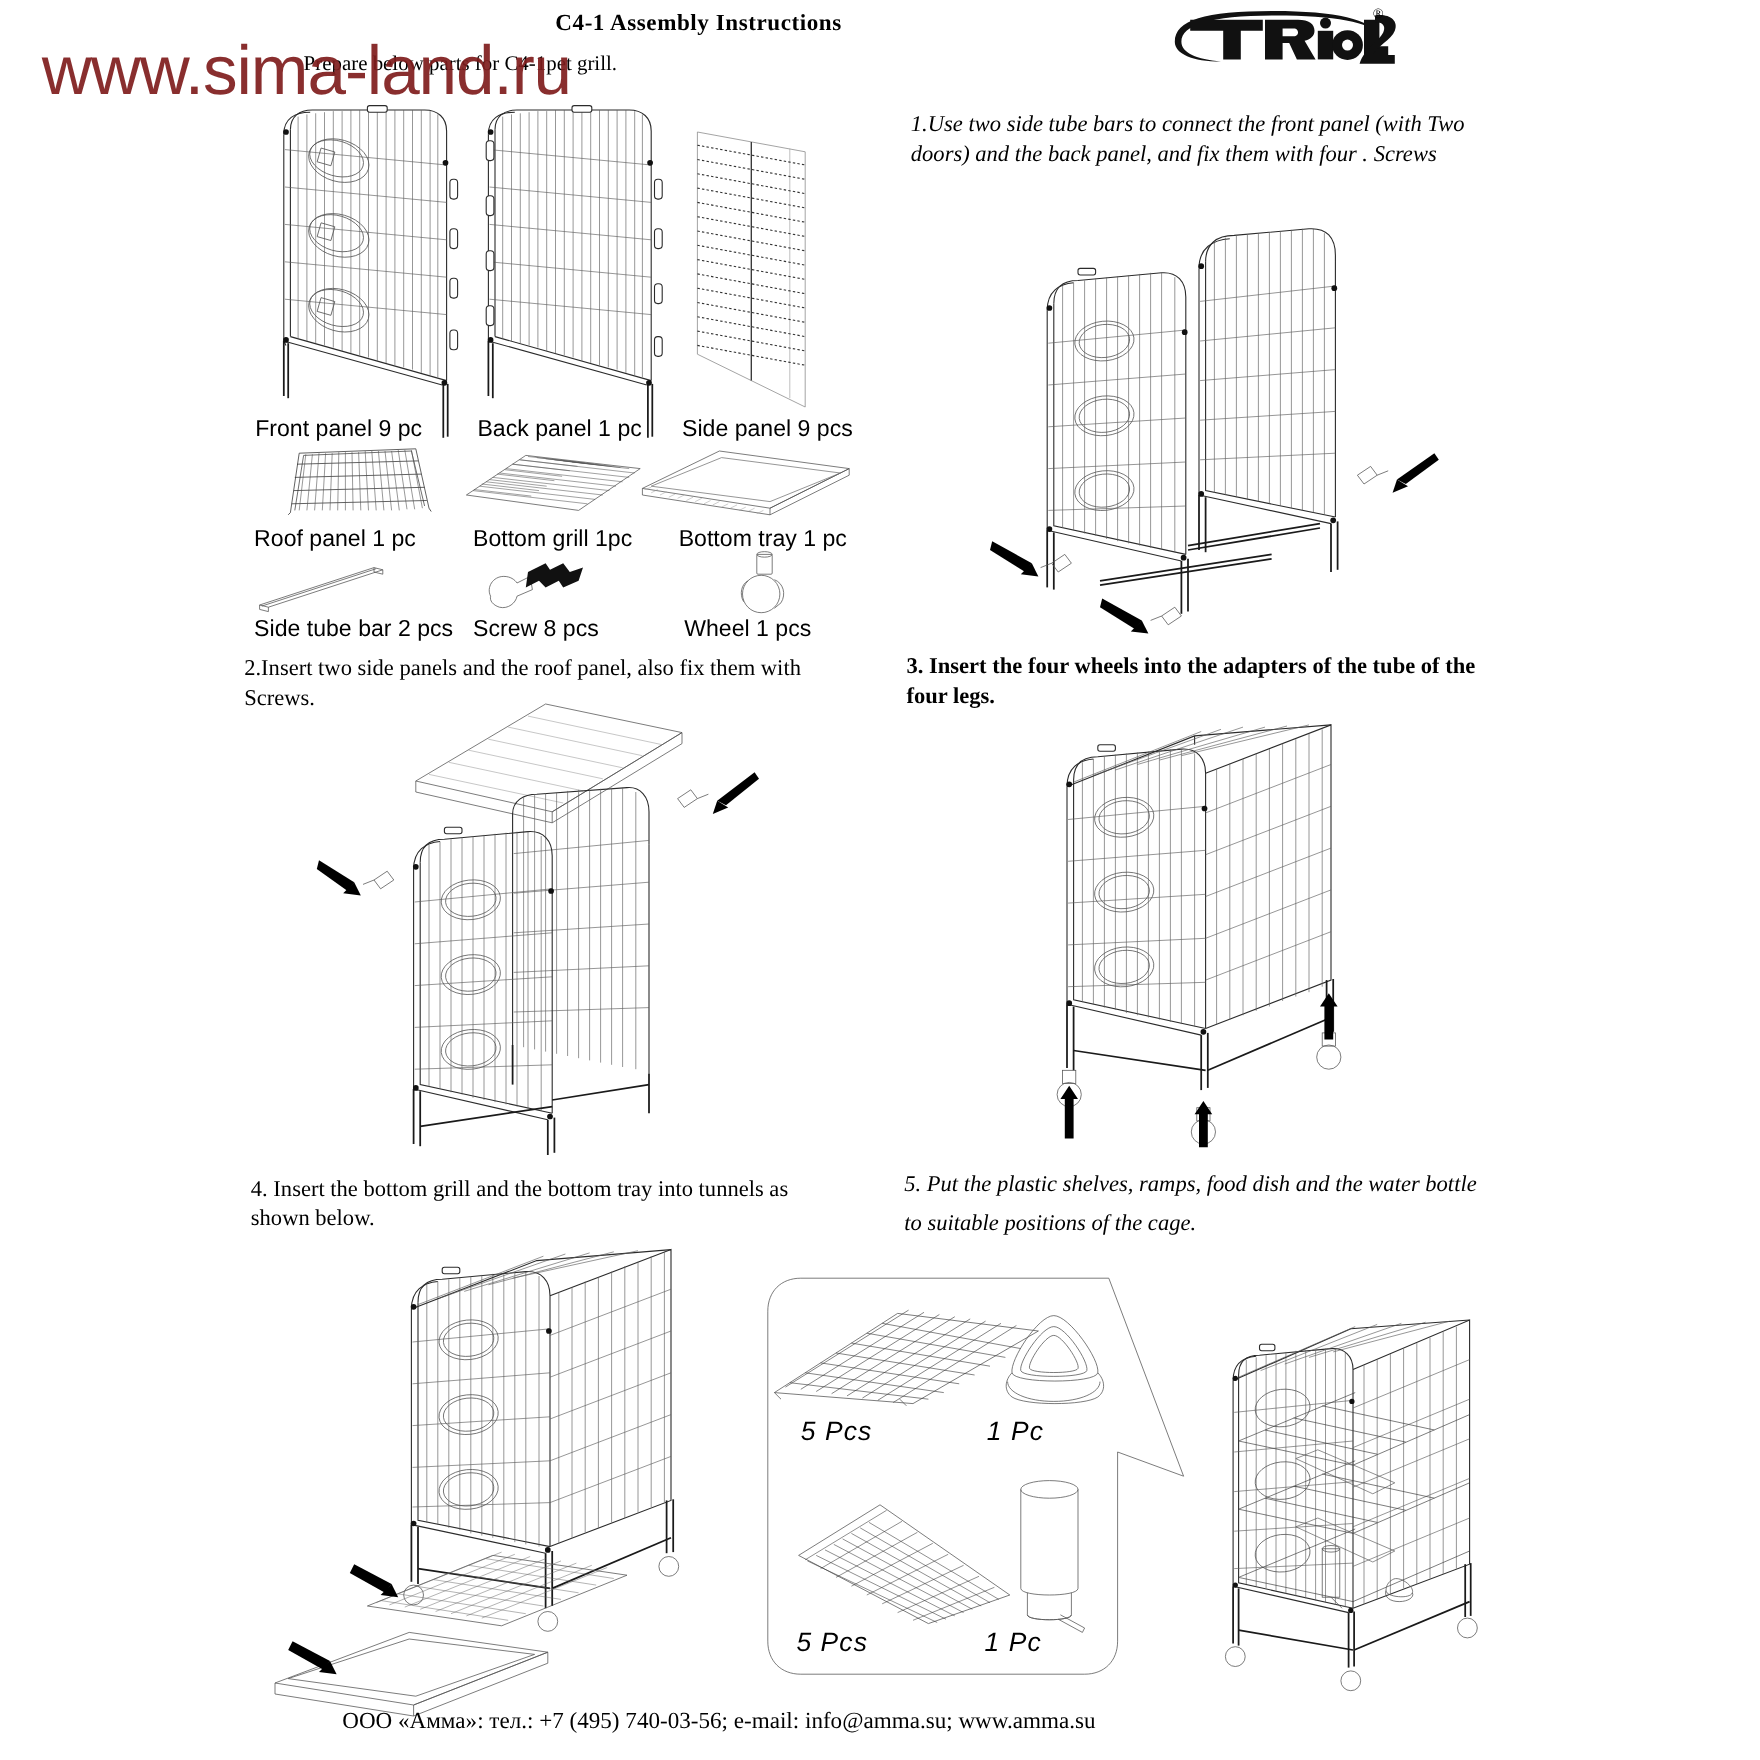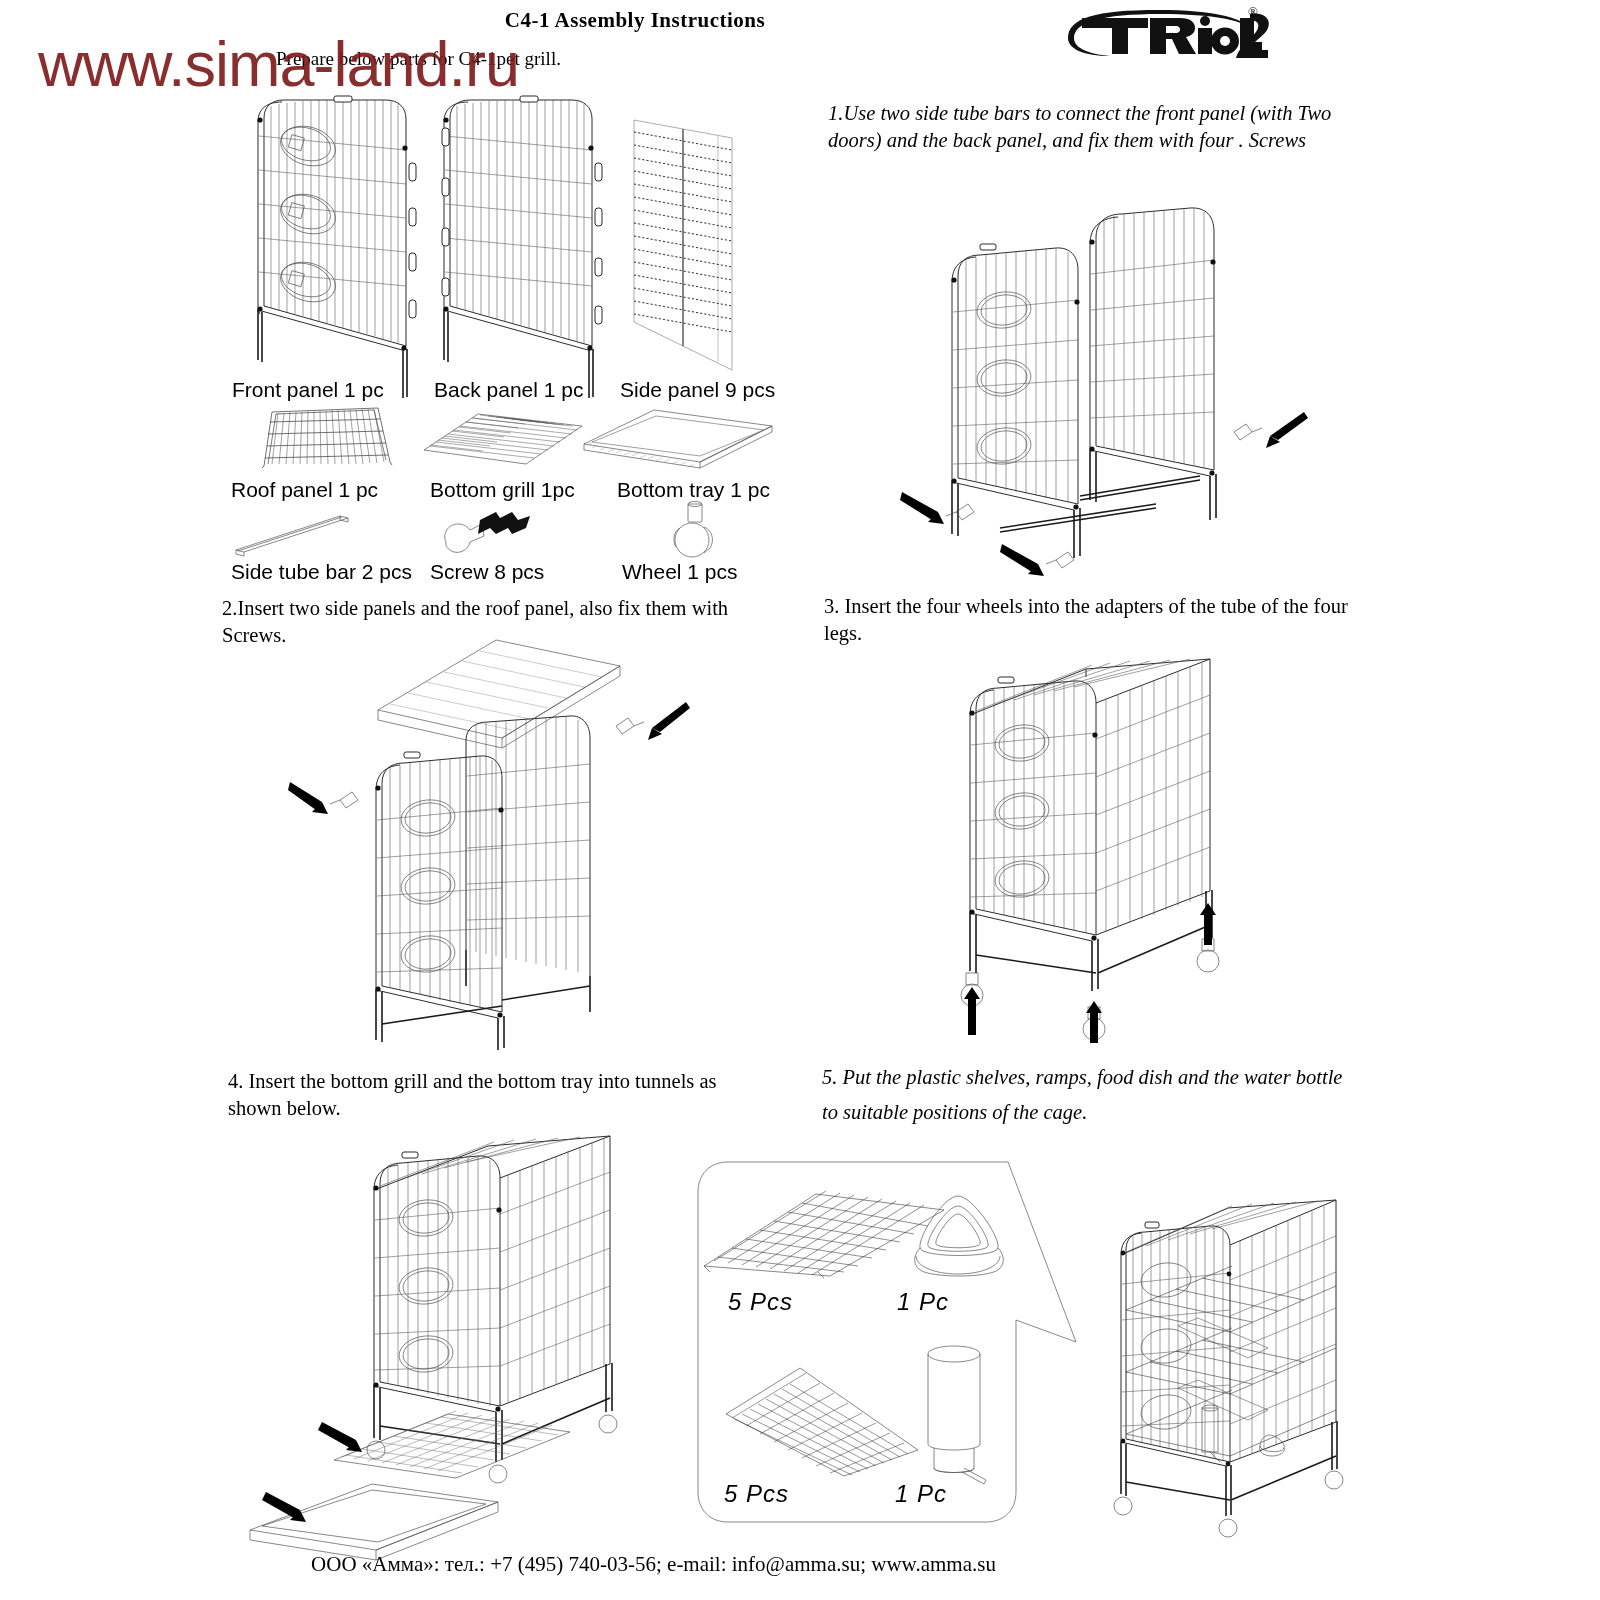--- a/index.html
+++ b/index.html
@@ -257,7 +257,7 @@
     </g>
   </svg>
 
-  <div class="partlabel" style="left:232px;top:378px">Front panel 1 pc</div>
+  <div class="partlabel" style="left:232px;top:378px">Front panel 9 pc</div>
   <div class="partlabel" style="left:434px;top:378px">Back panel 1 pc</div>
   <div class="partlabel" style="left:620px;top:378px">Side panel 9 pcs</div>
 

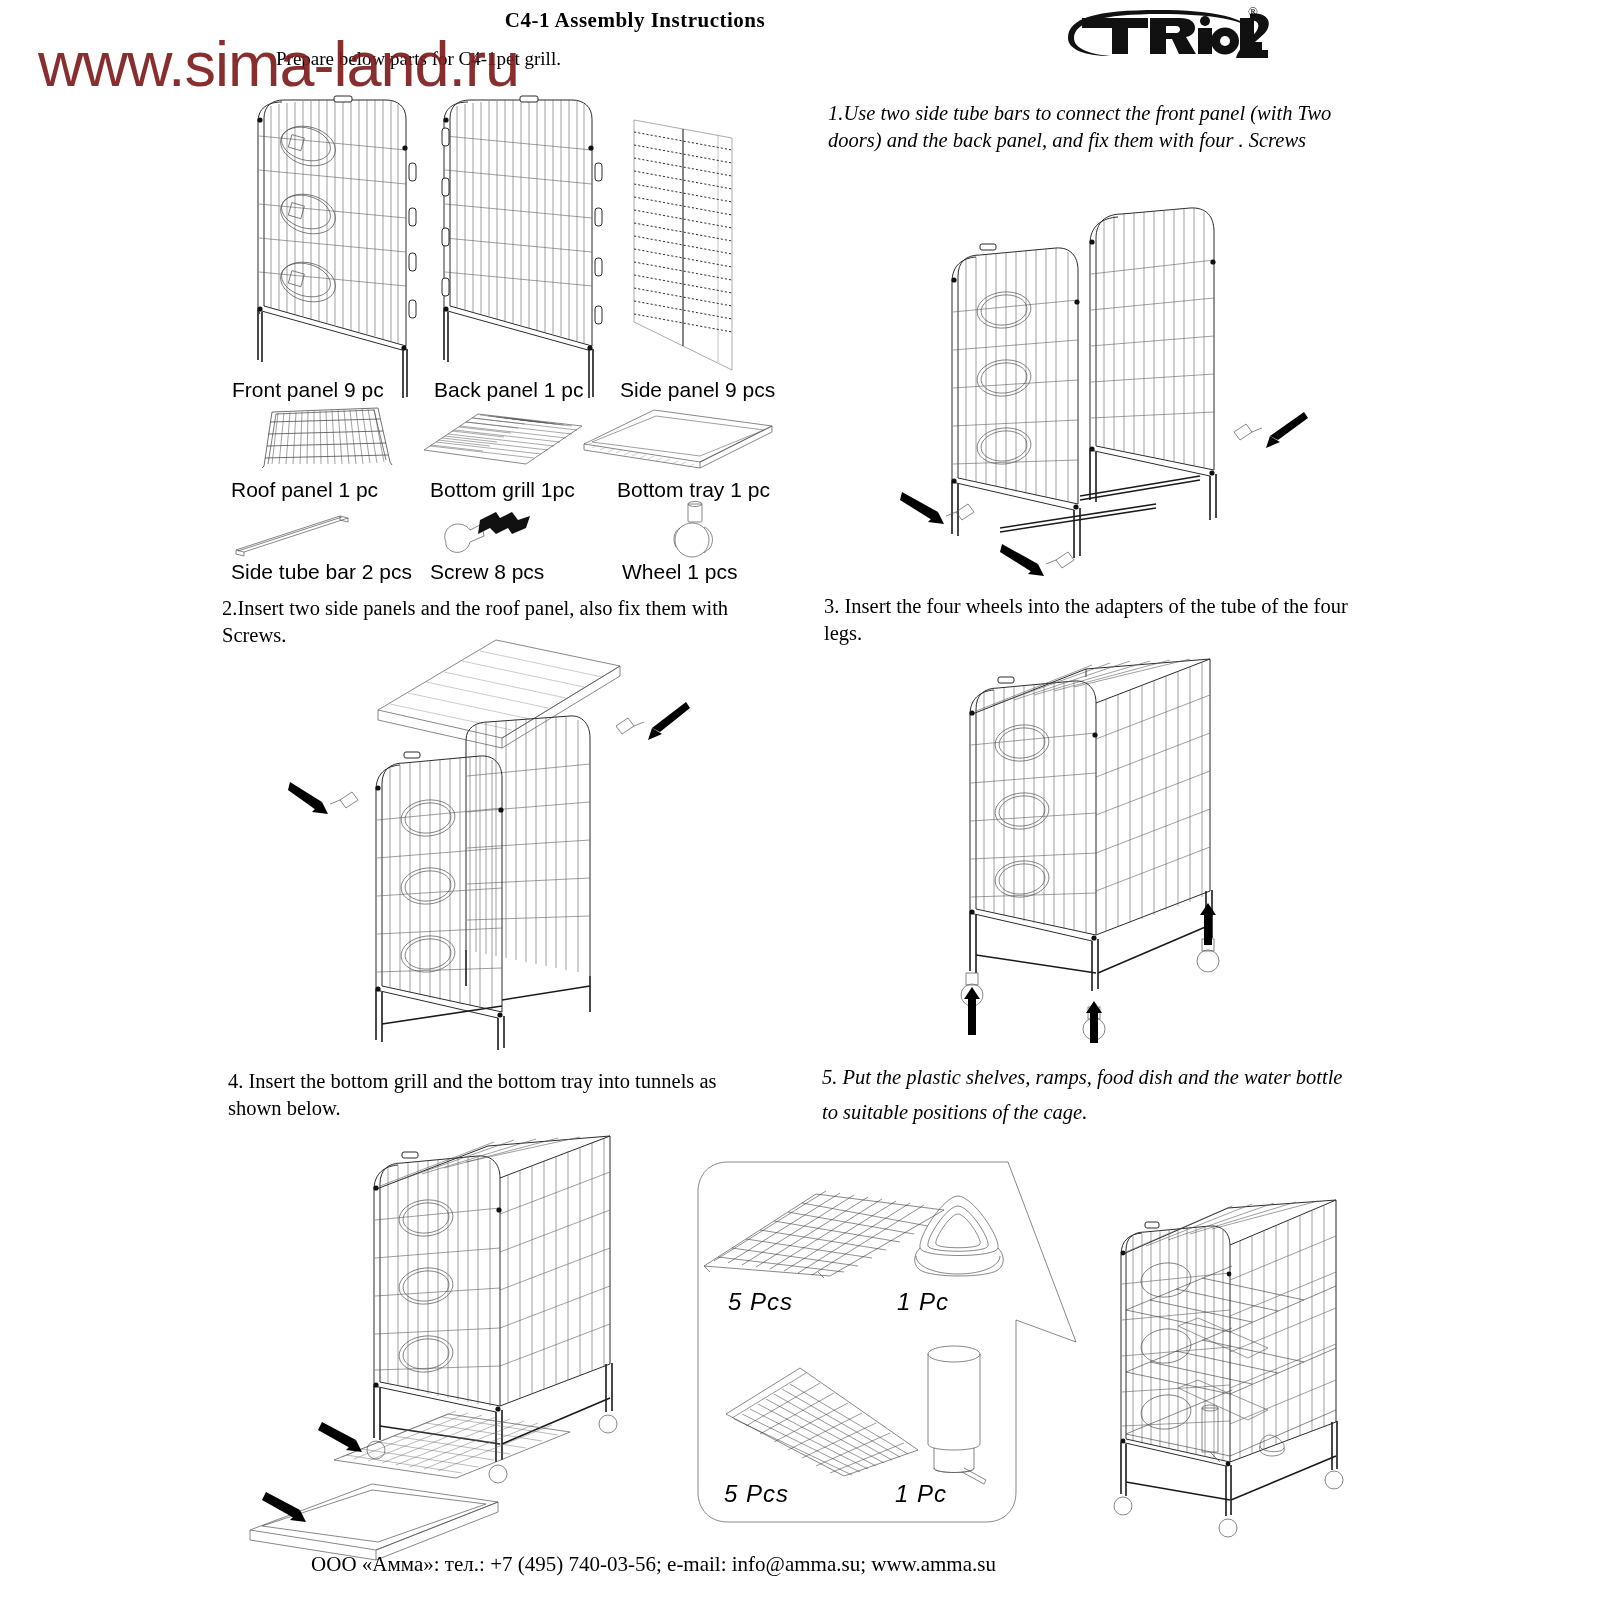--- a/index.html
+++ b/index.html
@@ -592,7 +592,7 @@
     </g>
   </svg>
 
-  <div class="steptext" style="left:824px;top:593px;width:536px;">3. Insert the four wheels into the adapters of the tube of the four legs.</div>
+  <div class="steptext" style="left:824px;top:593px;width:536px;font-weight:bold;">3. Insert the four wheels into the adapters of the tube of the four legs.</div>
 
   <svg style="position:absolute;left:920px;top:615px;width:400px;height:430px" viewBox="0 0 400 430">
     <g>

